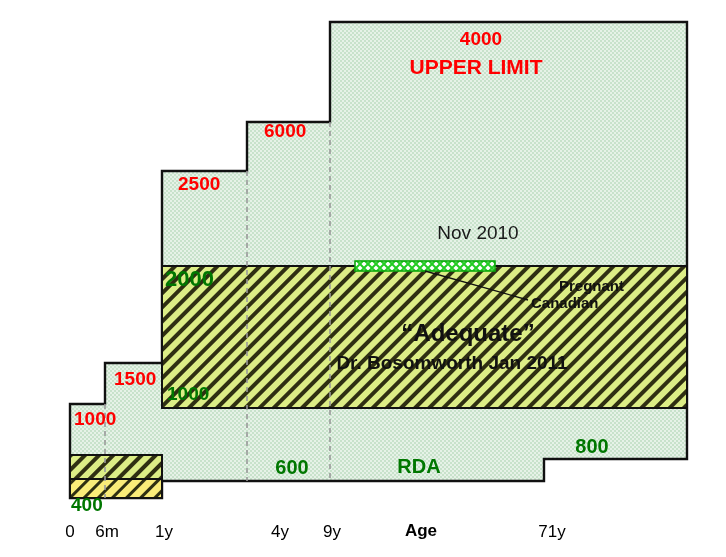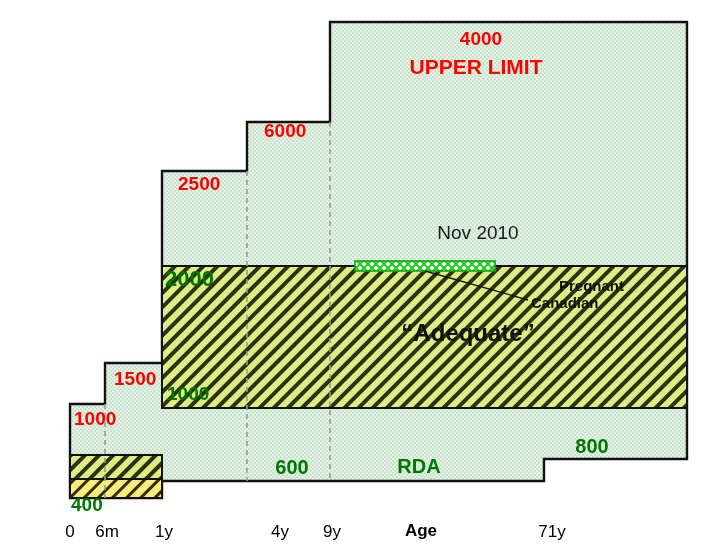--- a/index.html
+++ b/index.html
@@ -187,6 +187,7 @@
   <div class="lbl lbl-green" style="left:71px; top:494px;">400</div>
 
   <div class="lbl lbl-adequate" style="left:452px; top:319px;margin-left:16px;">“Adequate”</div>
+  <div class="lbl lbl-author" style="left:452px; top:352px;">Dr. Bosomworth Jan 2011</div>
 
   <div class="lbl lbl-preg" style="left:531px; top:277px;margin-left:28px;">Pregnant</div>
   <div class="lbl lbl-preg" style="left:531px; top:294px;">Canadian</div>

